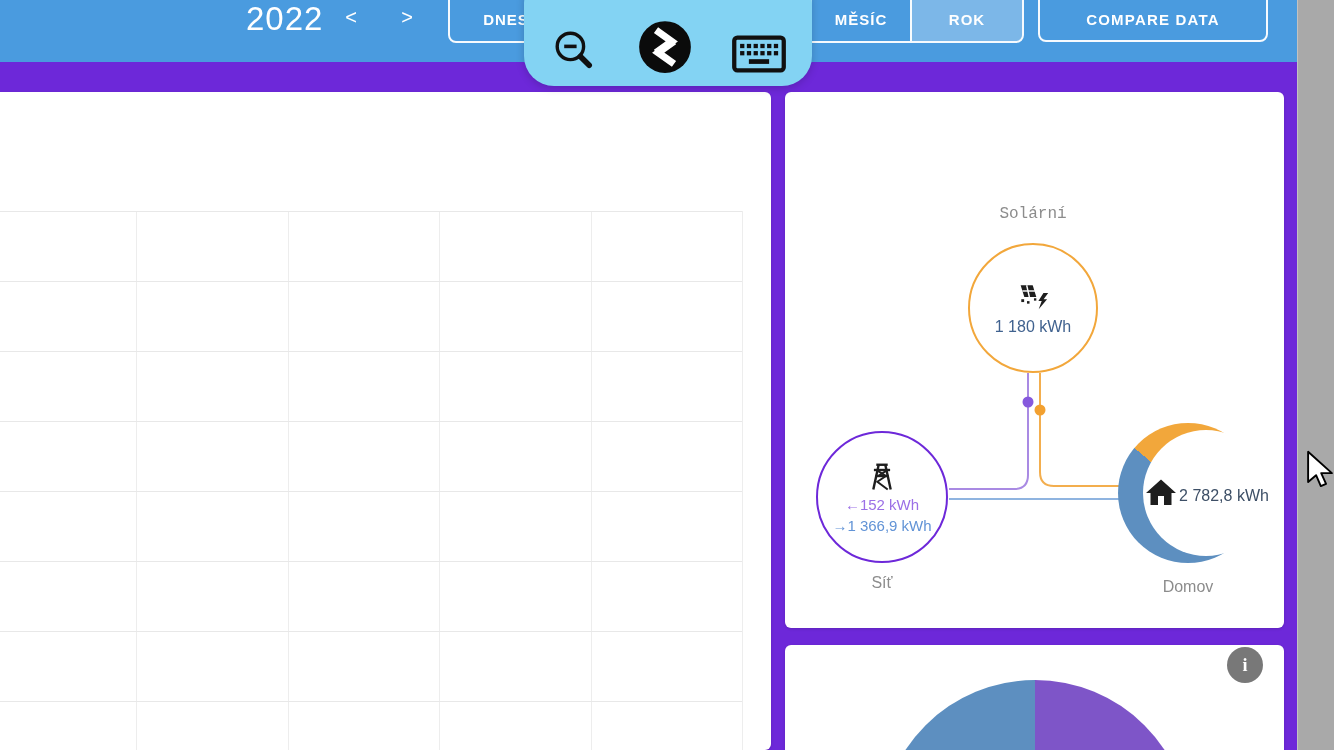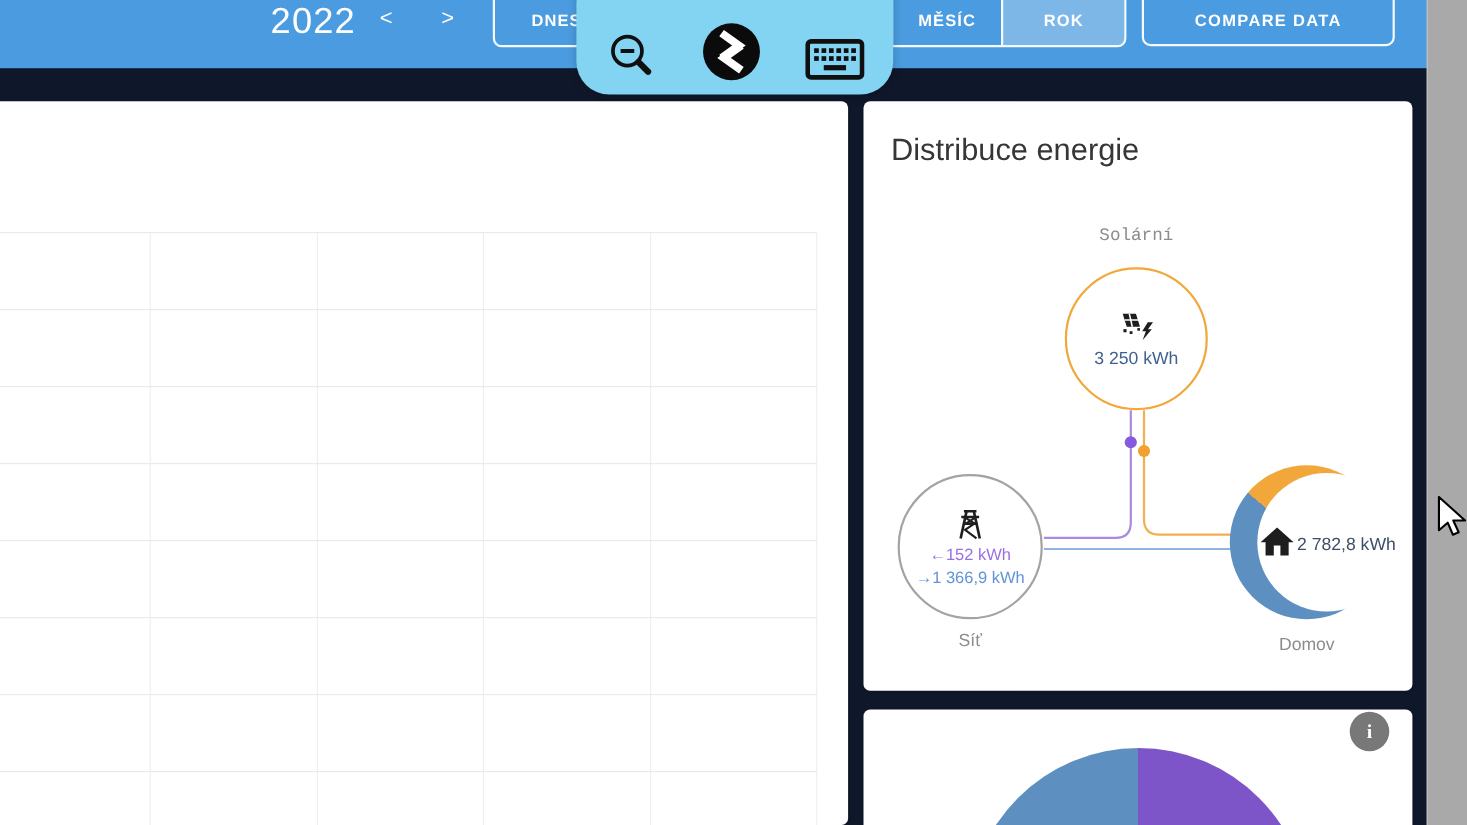--- a/index.html
+++ b/index.html
@@ -5,7 +5,7 @@
   * { margin:0; padding:0; box-sizing:border-box; }
   html,body { width:1334px; height:750px; overflow:hidden; }
   body { font-family:"Liberation Sans", sans-serif; background:#f6f6f6; }
-  #app { position:relative; width:1334px; height:750px; background:#0f172a; overflow:hidden; }
+  #app { position:relative; width:1334px; height:750px; background:#6d28d9; overflow:hidden; }
 
   
   .header { position:absolute; left:0; top:0; width:1334px; height:62px; background:var(--c-header,#4a9bdf); }

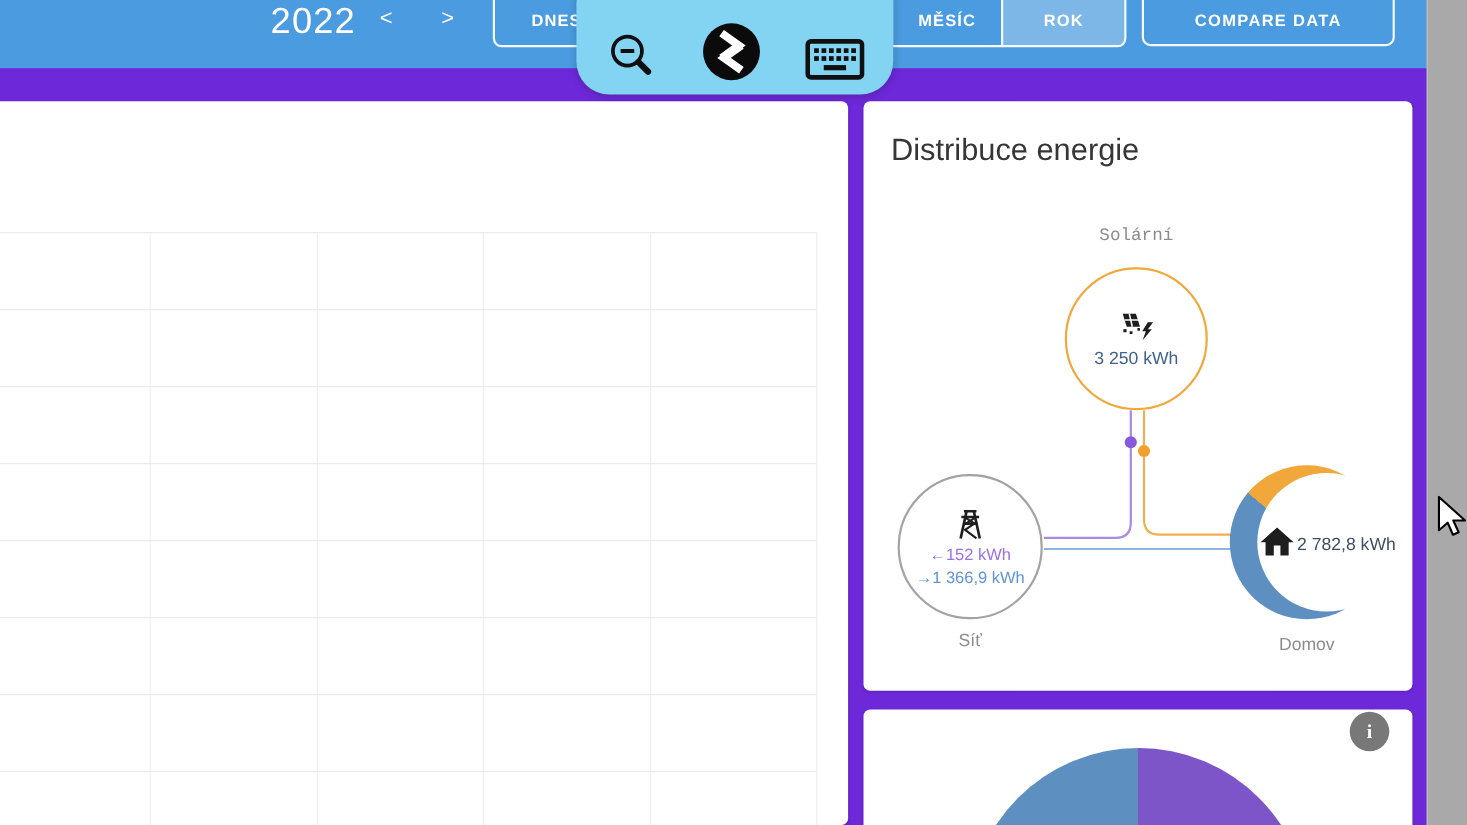--- a/index.html
+++ b/index.html
@@ -135,7 +135,6 @@
   </div>
 
   <div class="energy-card">
-    <div class="card-title">Distribuce energie</div>
 
     <svg class="flow-svg" width="499" height="536" viewBox="0 0 499 536">
       <path d="M243 281 L243 383 Q243 397 229 397 L164 397" fill="none" stroke="var(--c-lpurple,#a98ae3)" stroke-width="2"></path>

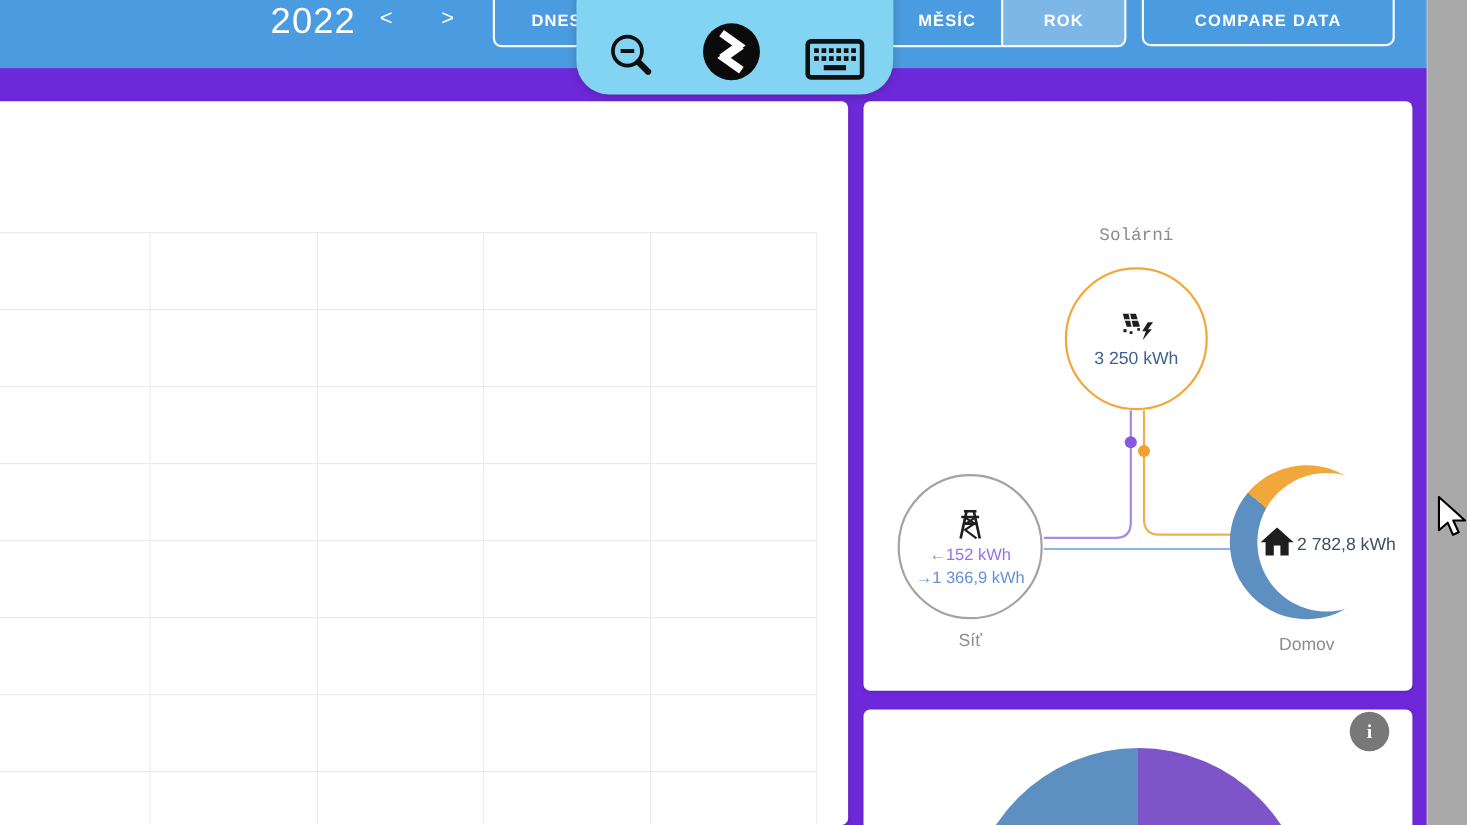--- a/index.html
+++ b/index.html
@@ -156,7 +156,7 @@
         <rect x="12.6" y="10.8" width="1.5" height="1.5" fill="#1e1e1e"></rect>
         <path d="M18.6 7.4 l-3.2 5.2 h2.1 l-1.9 5.2 5.3-6.4 h-2.2 l2.9-4 z" fill="#1e1e1e"></path>
       </svg>
-      <div class="node-value">3 250 kWh</div>
+      <div class="node-value">1 180 kWh</div>
     </div>
 
     <div class="circle grid-circle">

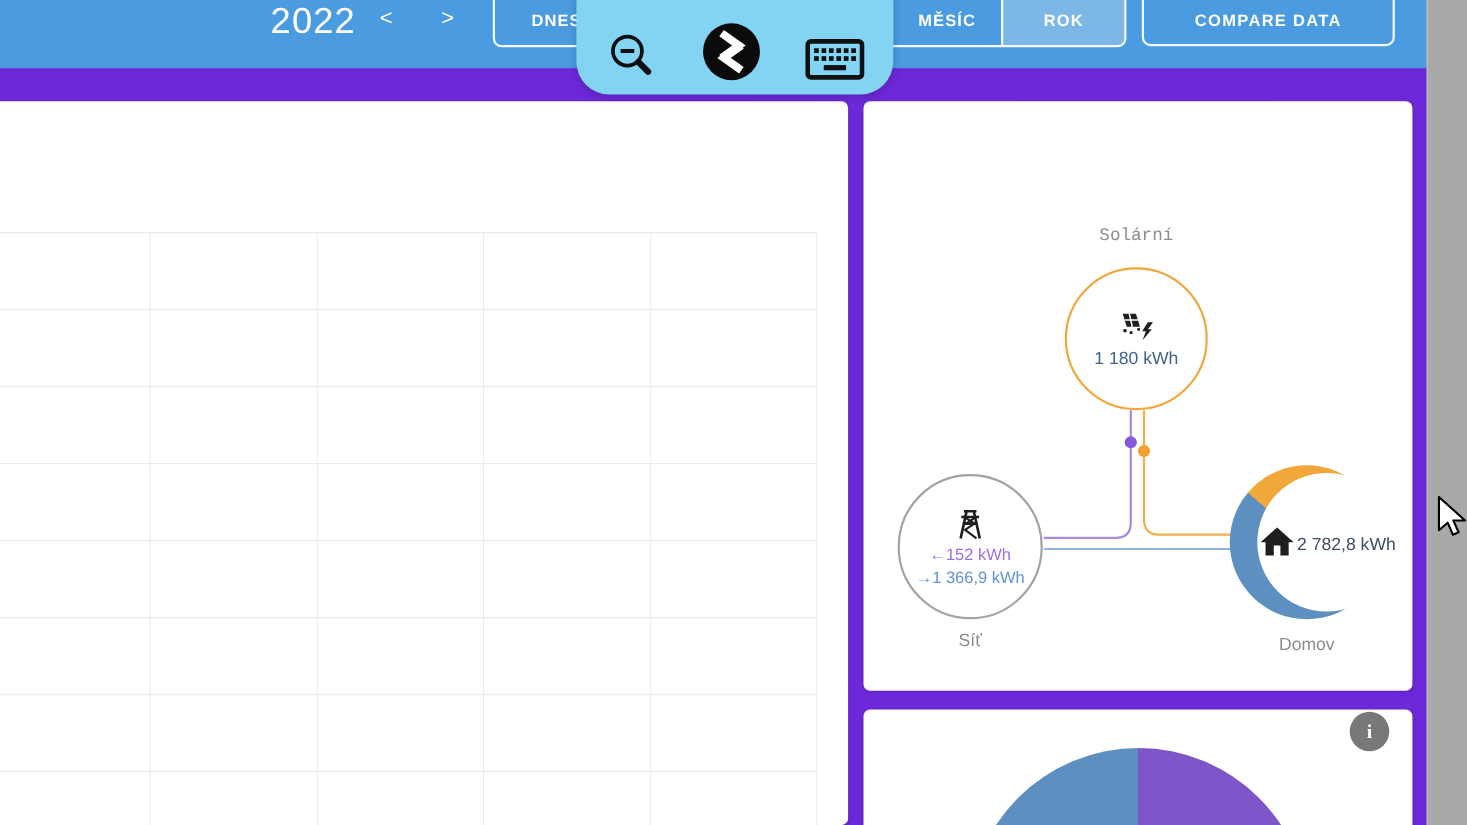--- a/index.html
+++ b/index.html
@@ -40,7 +40,7 @@
   .home-label  { left:333px; width:140px; top:486px; }
   .circle { position:absolute; border-radius:50%; background:#fff; display:flex; flex-direction:column; align-items:center; justify-content:center; }
   .solar-circle { left:183px; top:151px; width:130px; height:130px; border:2px solid var(--c-orange,#f2a73b); }
-  .grid-circle  { left:31px; top:339px; width:132px; height:132px; border:2px solid #a3a3a3; }
+  .grid-circle  { left:31px; top:339px; width:132px; height:132px; border:2px solid #6d28d9; }
   .home-ring { position:absolute; left:333px; top:331px; width:140px; height:140px; border-radius:50%; background:conic-gradient(from 310deg, var(--c-orange,#f2a73b) 0 39.5%, var(--c-blue,#5d8fc0) 39.5% 100%); }
   .home-inner { position:absolute; left:25px; top:7px; width:126px; height:126px; border-radius:50%; background:#fff; display:flex; flex-direction:row; align-items:center; justify-content:center; }
   .node-value { font-size:16px; font-weight:500; color:#40628f; margin-top:5px; white-space:nowrap; }

